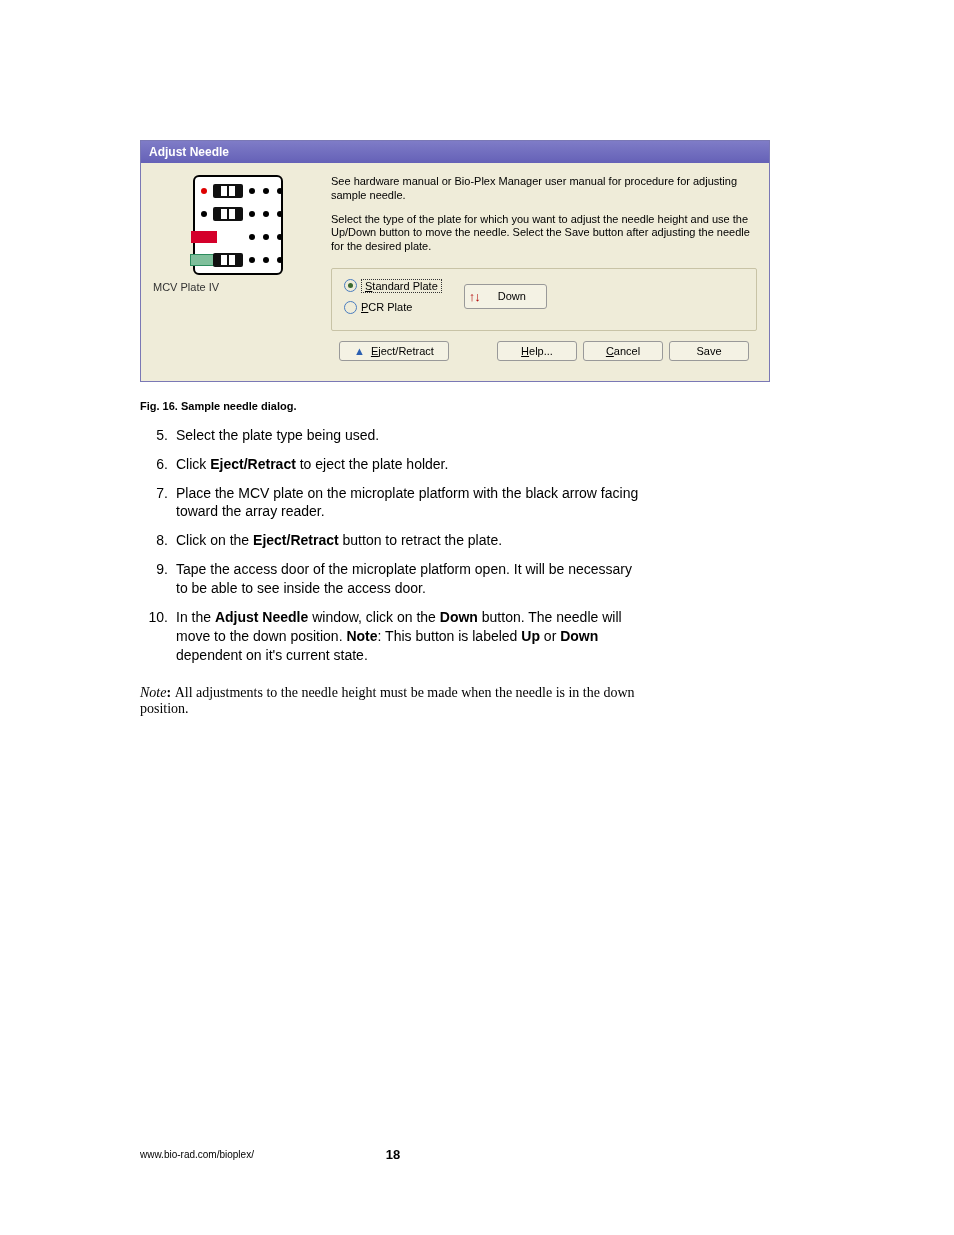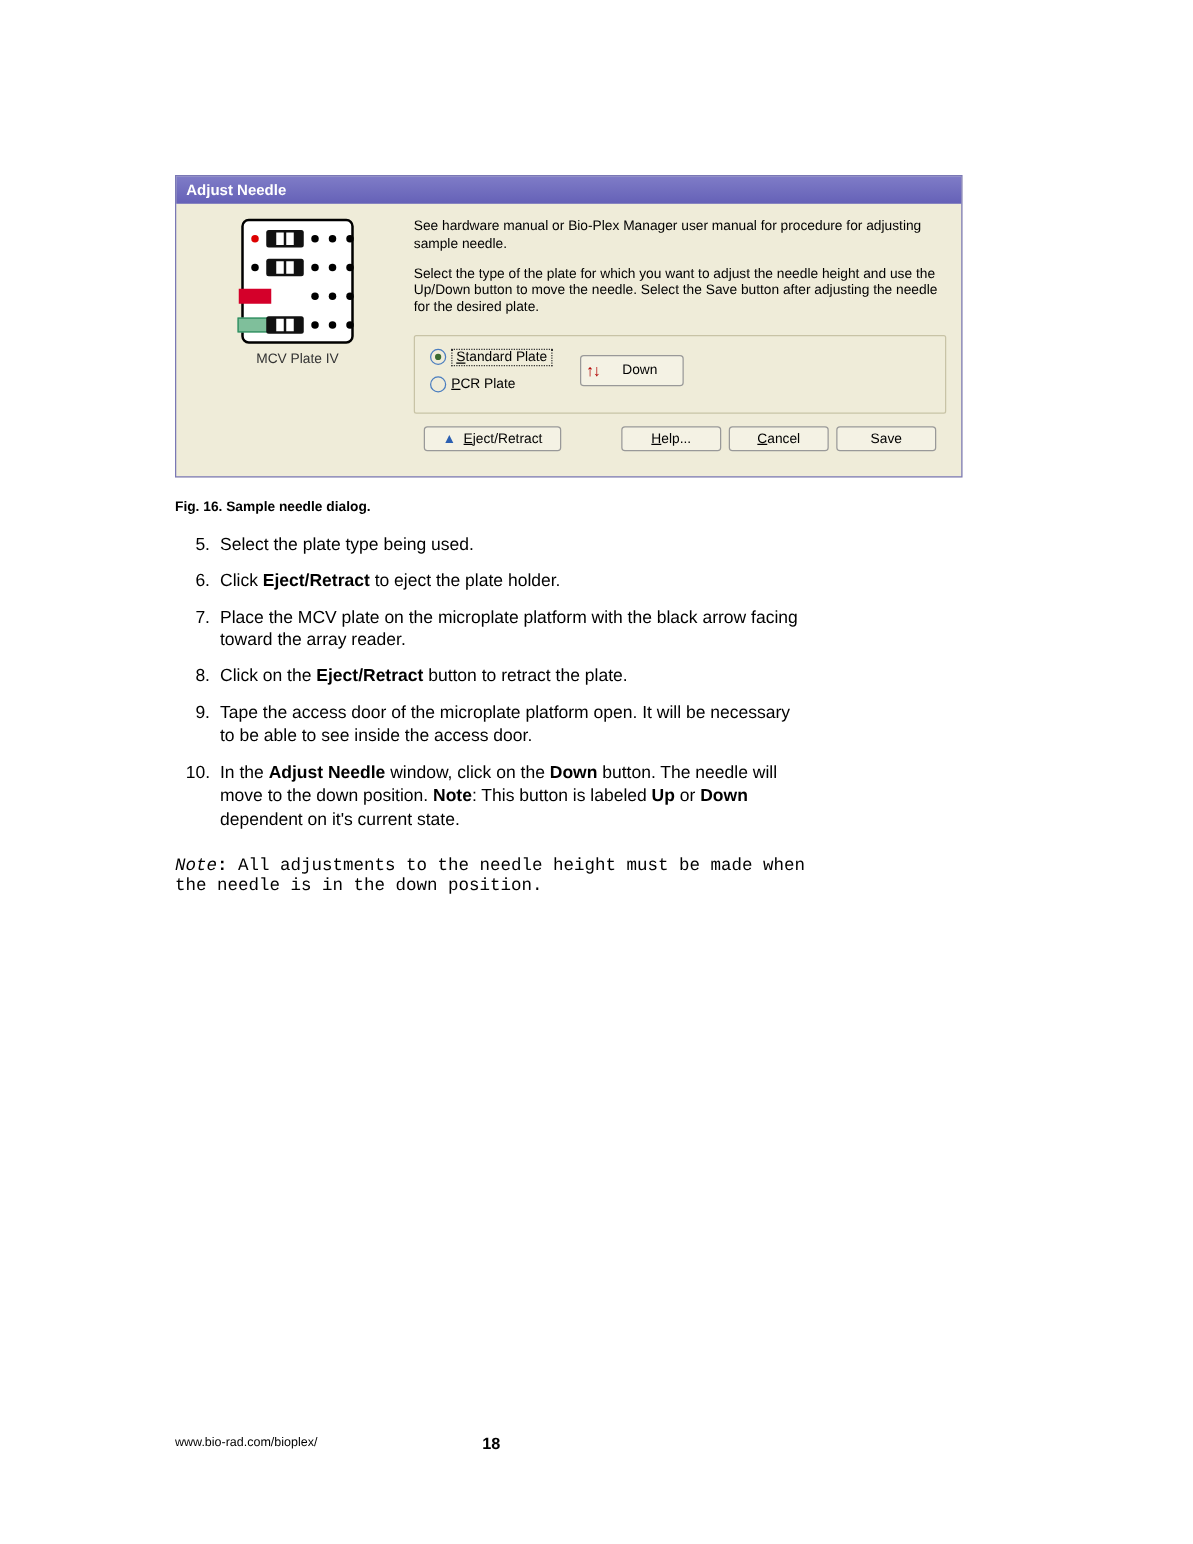--- a/index.html
+++ b/index.html
@@ -40,7 +40,6 @@
   .left-col {
     width: 170px;
     flex: none;
-    text-align: center;
     padding: 4px;
   }
   .plate {

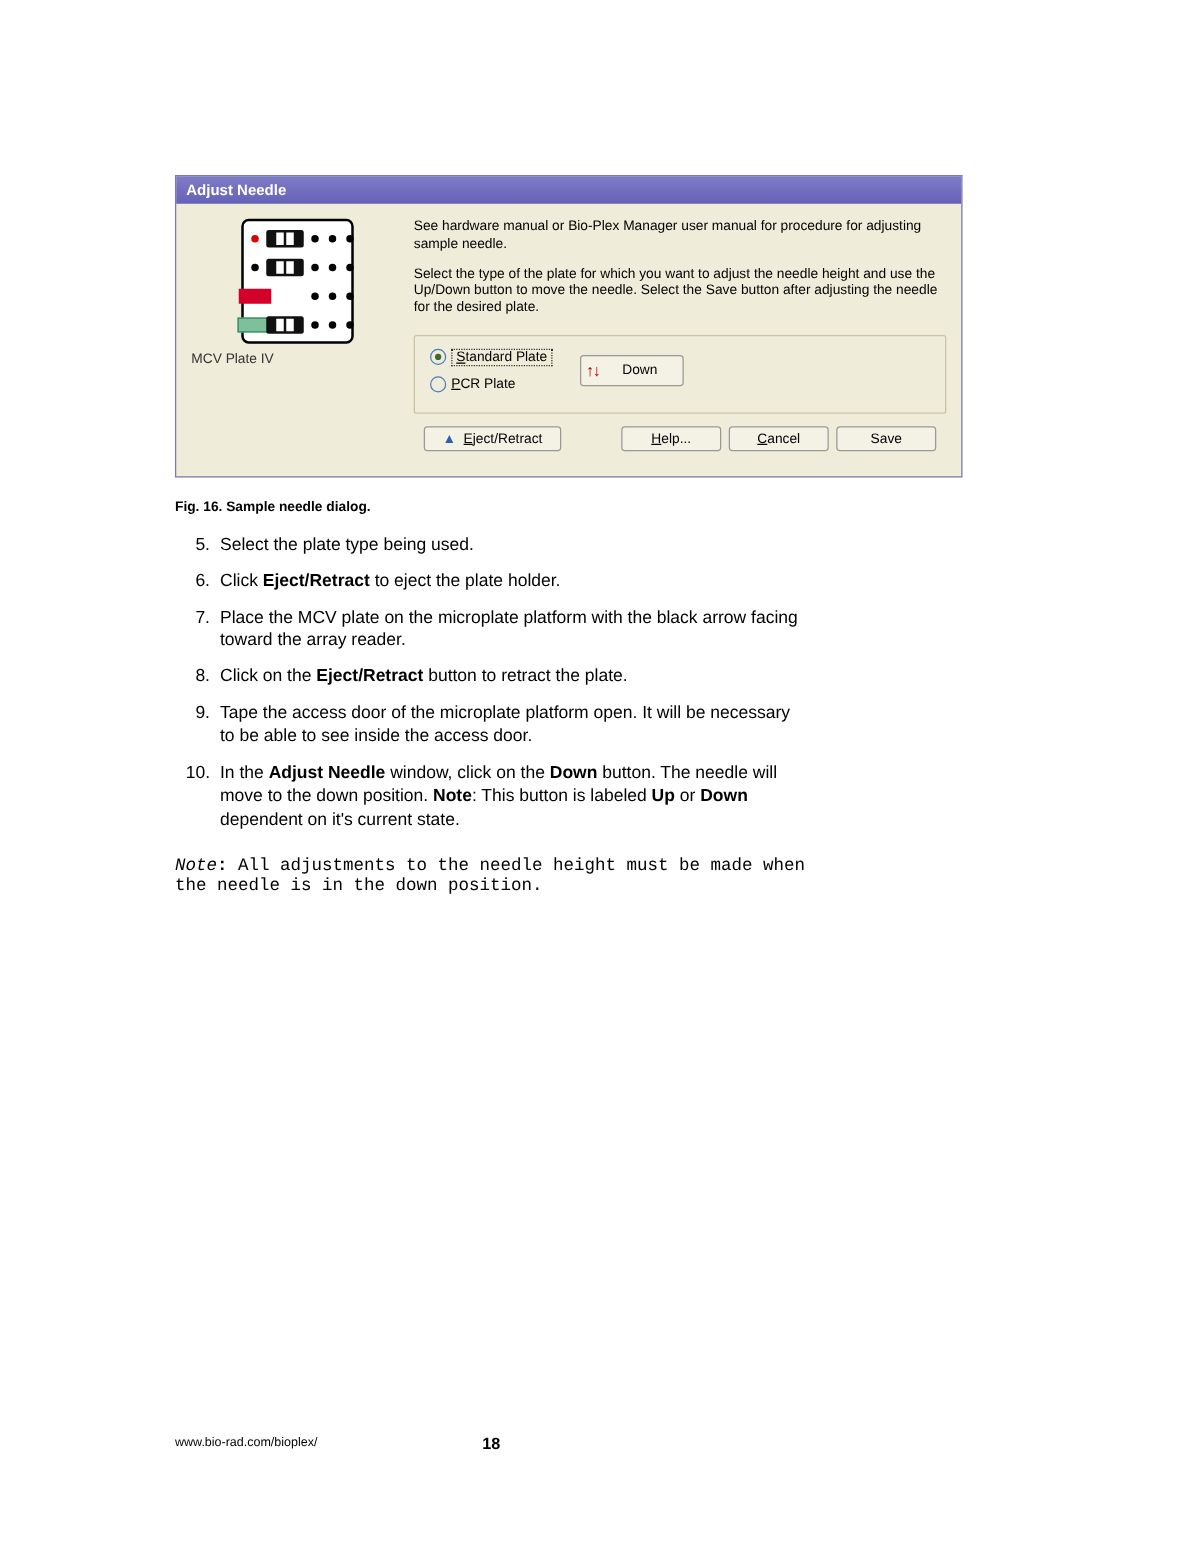--- a/index.html
+++ b/index.html
@@ -113,7 +113,7 @@
   .step  { display:flex; margin-bottom:10px; }
   .num   { width:28px; flex:none; text-align:right; padding-right:8px; }
   .txt   { flex:1; }
-  .note  { font-size:14px; font-family: Liberation Mono, monospace; margin-top:20px; }
+  .note  { font-size:14px; font-family: Liberation Serif, serif; margin-top:20px; }
   .note em, .note .it { font-style: italic; }
   b { font-weight: bold; }
 

